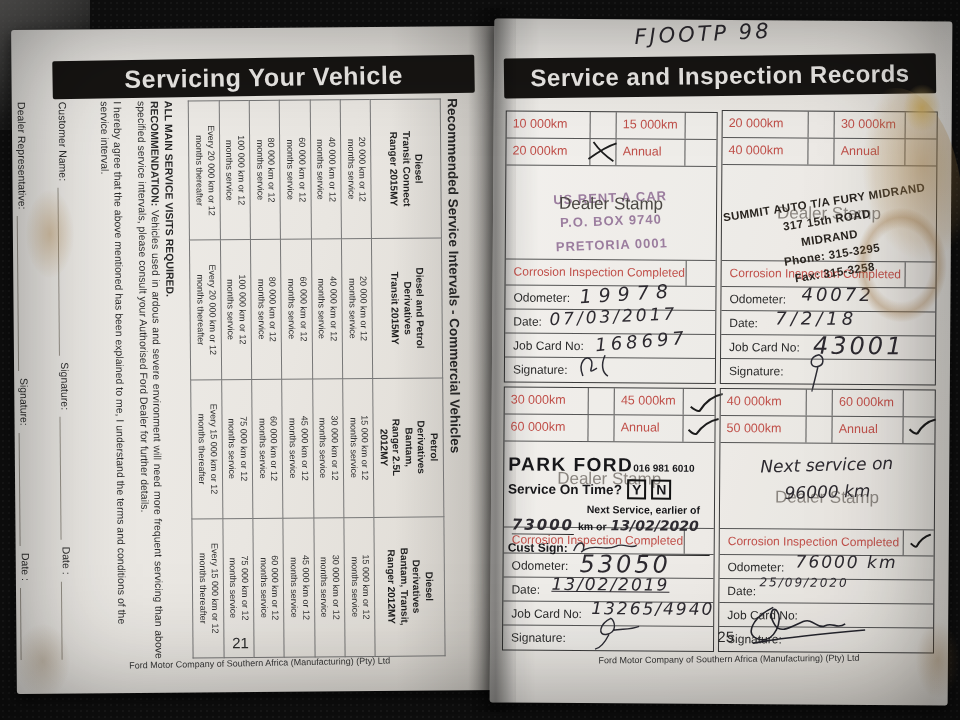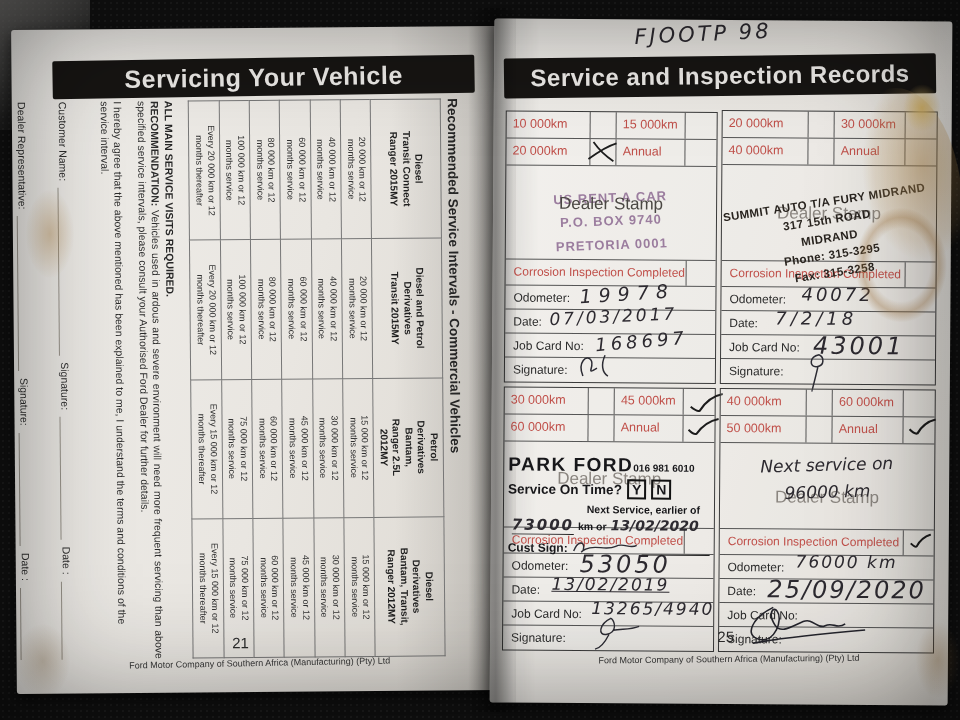--- a/index.html
+++ b/index.html
@@ -376,7 +376,7 @@
     <div class="f-row"><span>Odometer:</span>
       <span class="fv hand" style="left:76px;font-size:17px;letter-spacing:2px;">76000 km</span></div>
     <div class="f-row"><span>Date:</span>
-      <span class="fv hand" style="left:48px;font-size:24px;letter-spacing:2px;">25/09/2020</span></div>
+      <span class="fv hand" style="left:40px;font-size:12px;letter-spacing:2px;">25/09/2020</span></div>
     <div class="f-row"><span>Job Card No:</span>
       <span class="fv hand" style="left:92px;font-size:16px;"></span></div>
     <div class="f-row"><span>Signature:</span>

